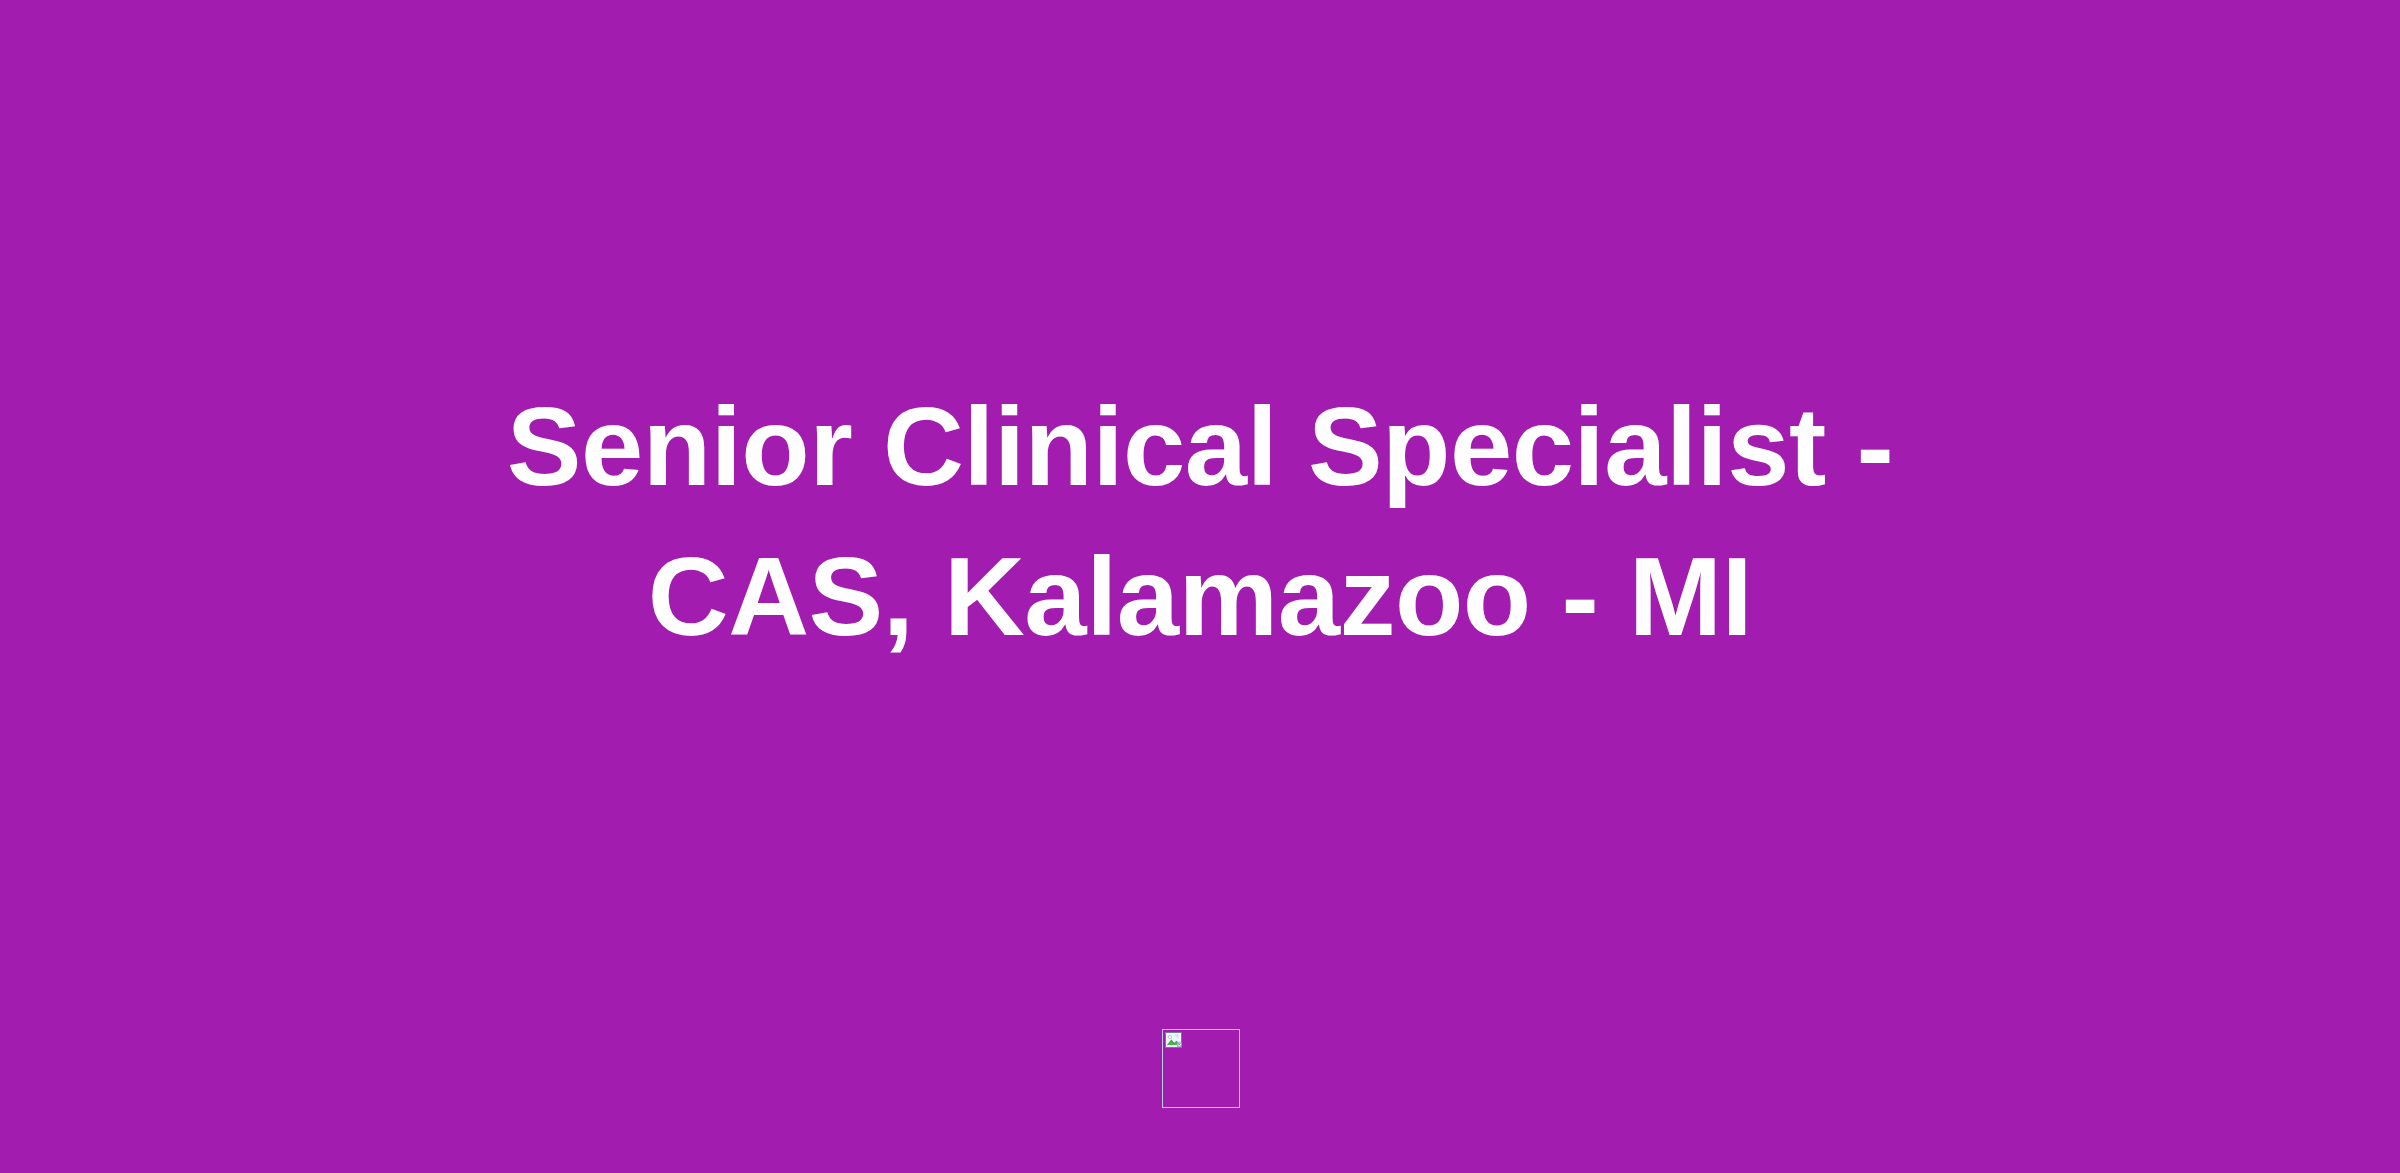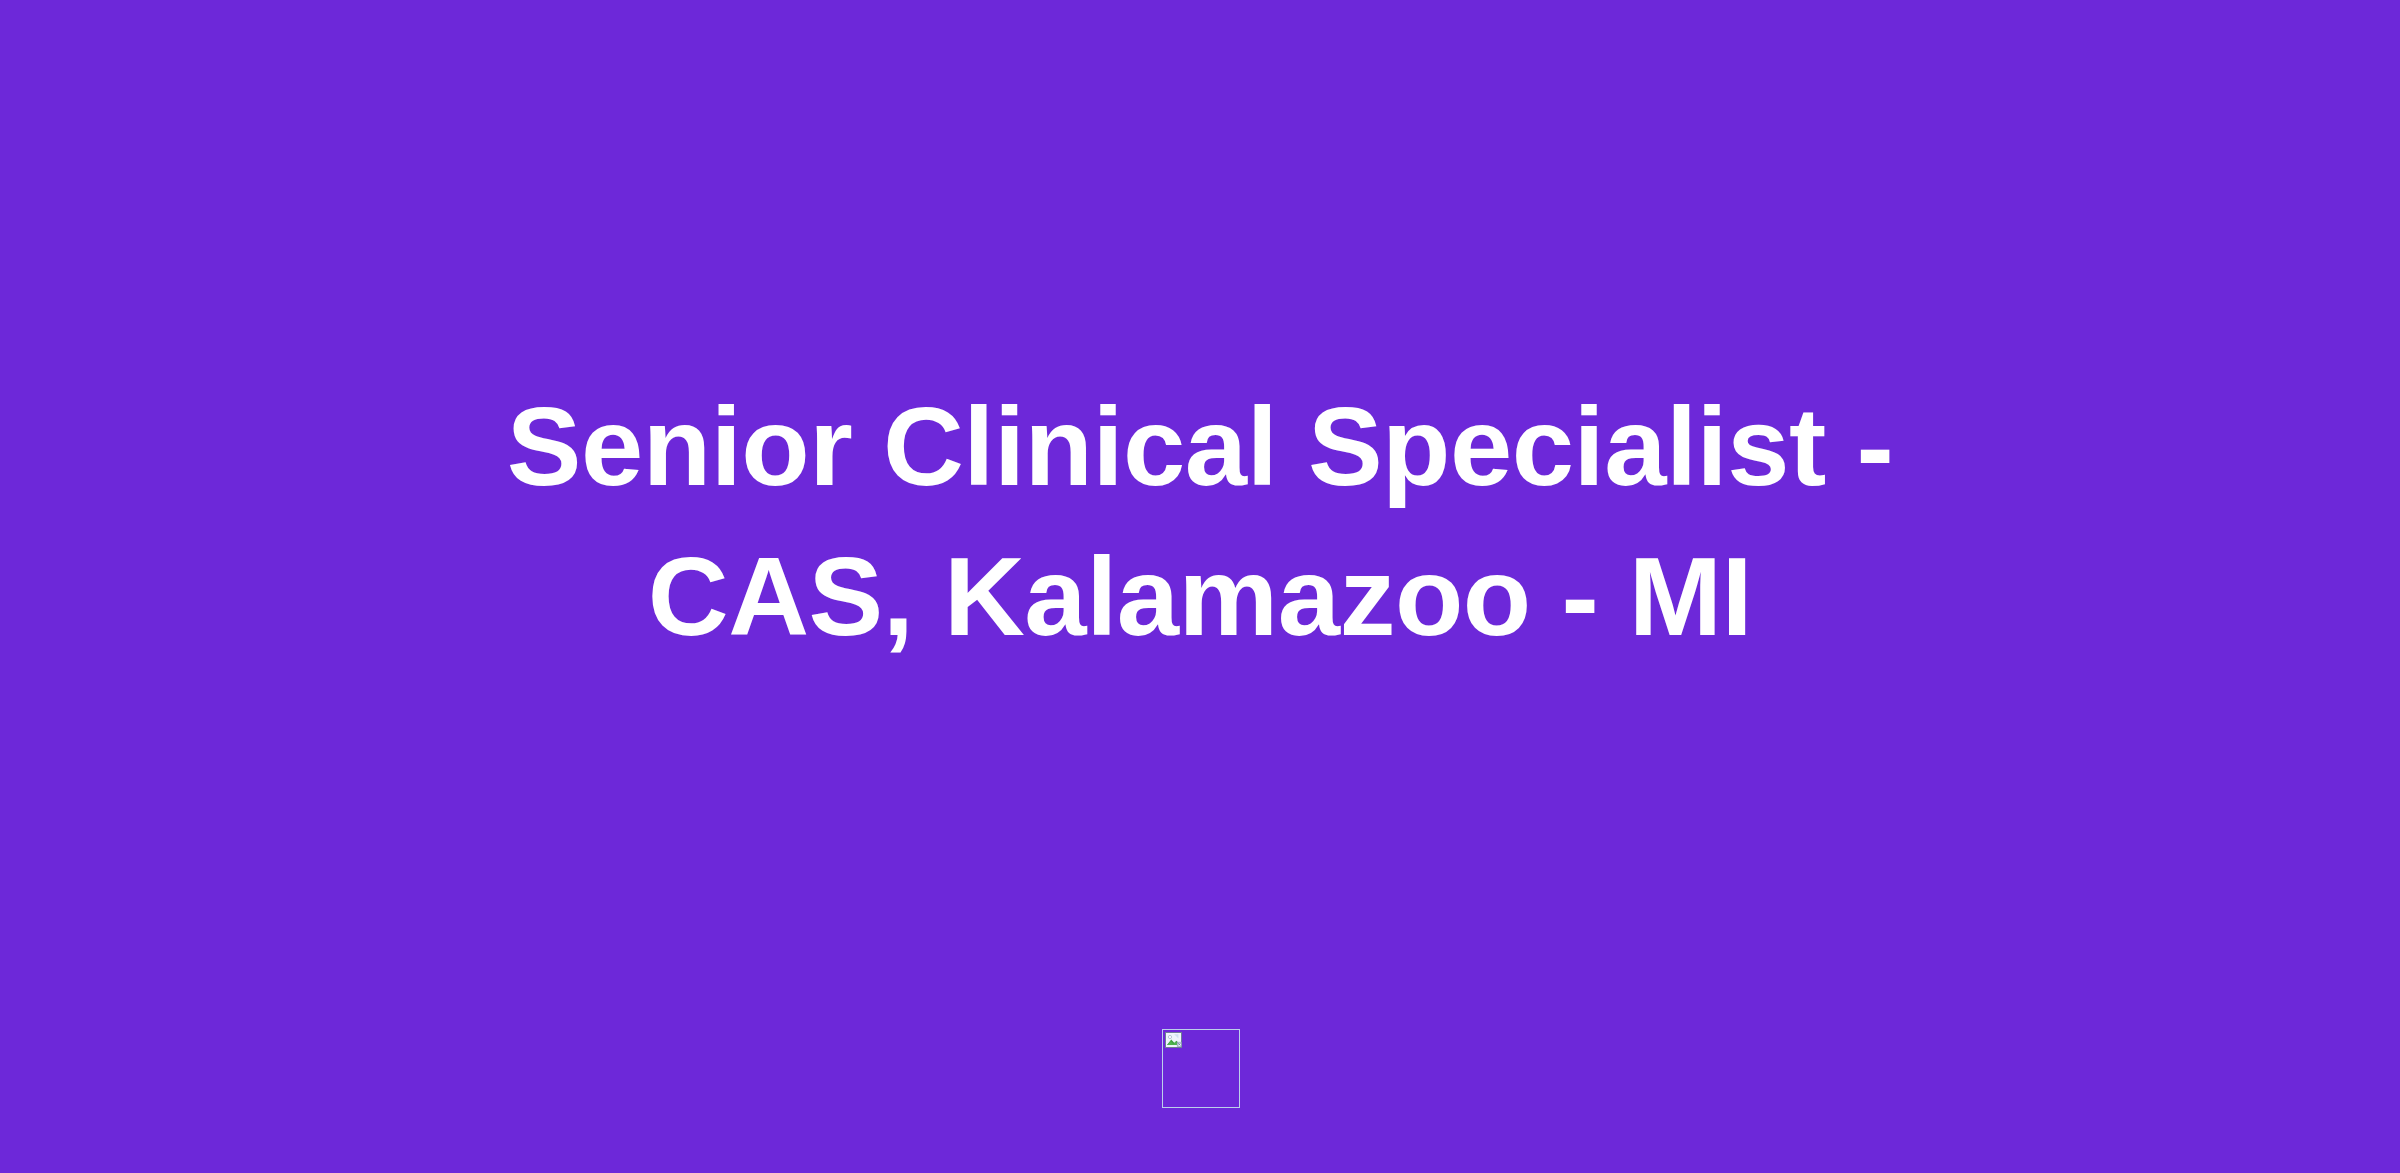--- a/index.html
+++ b/index.html
@@ -17,7 +17,7 @@
     position: relative;
     width: 2400px;
     height: 1173px;
-    background: #6d28d9;
+    background: #a21caf;
     box-sizing: border-box;
   }
 

